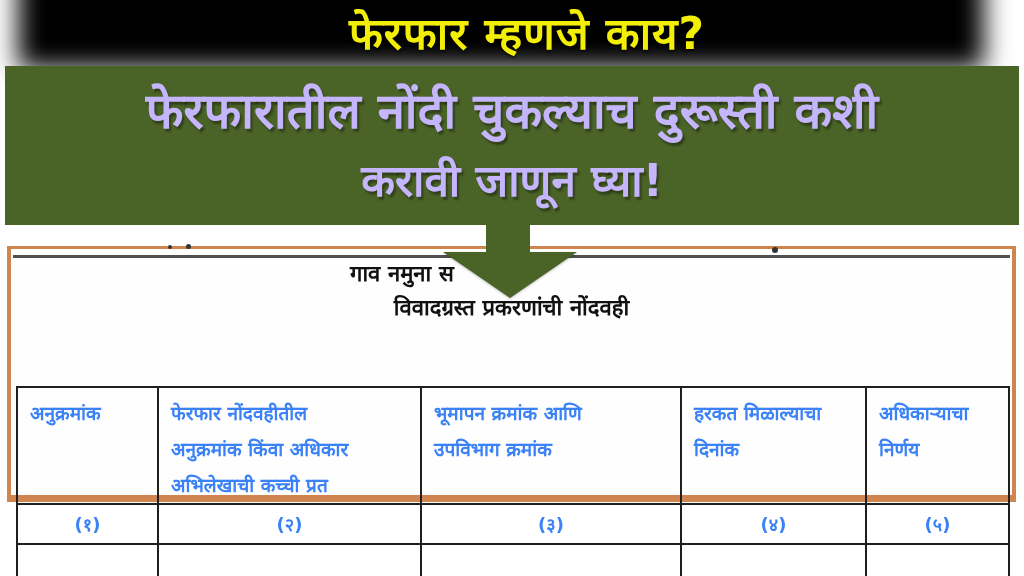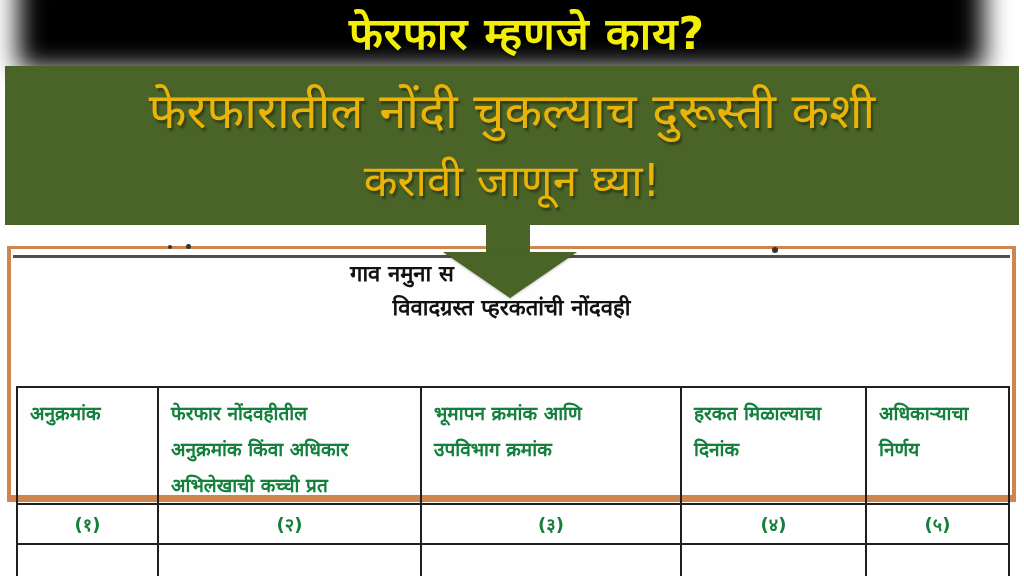--- a/index.html
+++ b/index.html
@@ -24,7 +24,7 @@
     align-items:center;justify-content:space-evenly;
   }
   .gb-line{
-    color:#eab308;font-weight:400;white-space:nowrap;
+    color:#c4b5fd;font-weight:700;white-space:nowrap;
     text-shadow:2px 3px 2px rgba(0,0,0,.35);line-height:1.05;
   }
   .gb-line1{font-size:49px;}

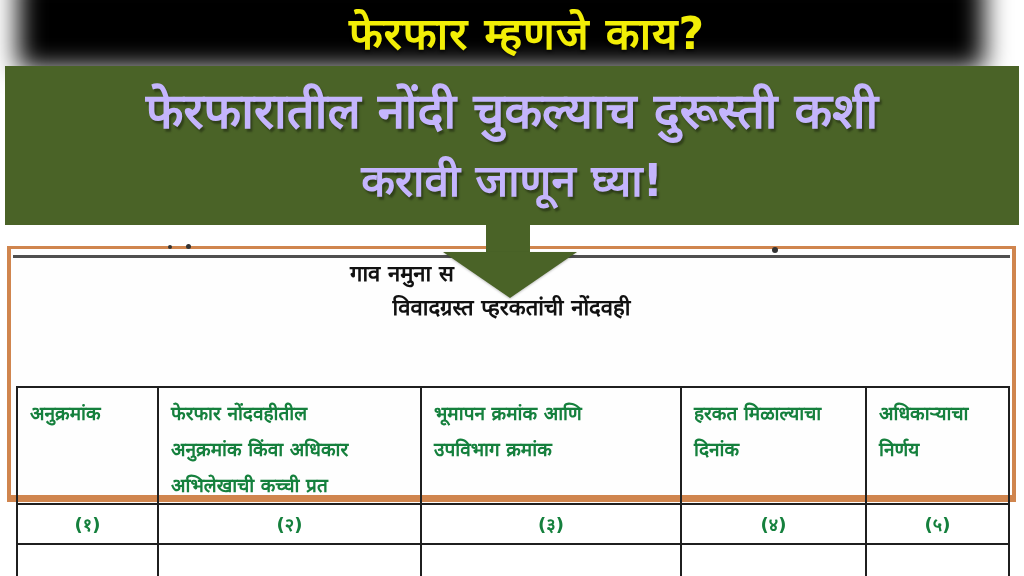--- a/index.html
+++ b/index.html
@@ -106,7 +106,7 @@
     <div class="doc-topline"></div>
 
     <div class="doc-title1">गाव नमुना स</div>
-    <div class="doc-title2">विवादग्रस्त प्हरकतांची नोंदवही</div>
+    <div class="doc-title2">विवादग्रस्त प्रकरणांची नोंदवही</div>
 
 
     <table class="doc-table">

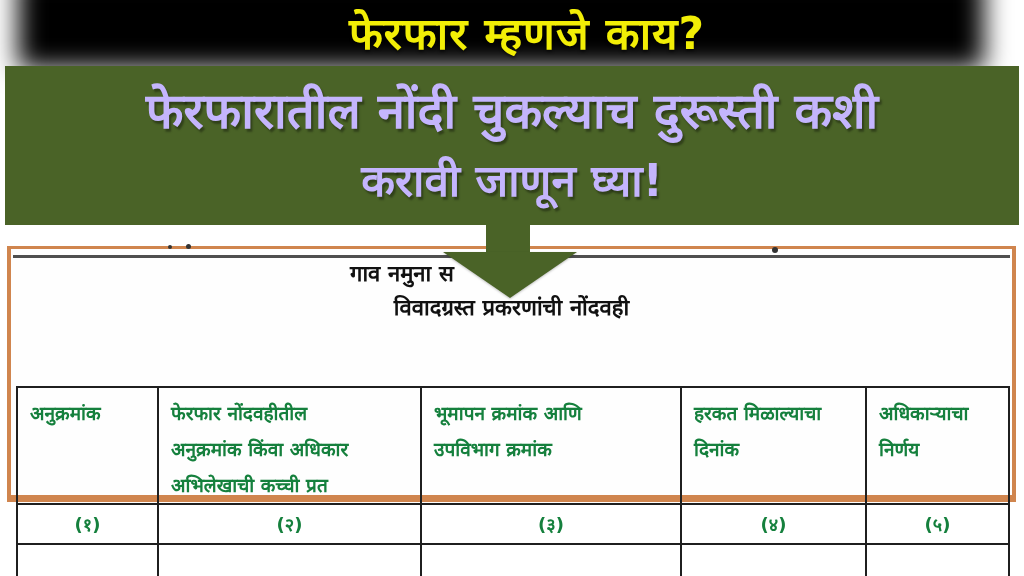--- a/index.html
+++ b/index.html
@@ -68,7 +68,7 @@
     border-collapse:collapse;table-layout:fixed;
   }
   .doc-table td{
-    border:2px solid #1f1f1f;font-weight:700;color:#15803d;
+    border:2px solid #1f1f1f;font-weight:700;color:#3b82f6;
     font-family:"DejaVu Sans",sans-serif;overflow:hidden;
   }
   .hdr-row td{

